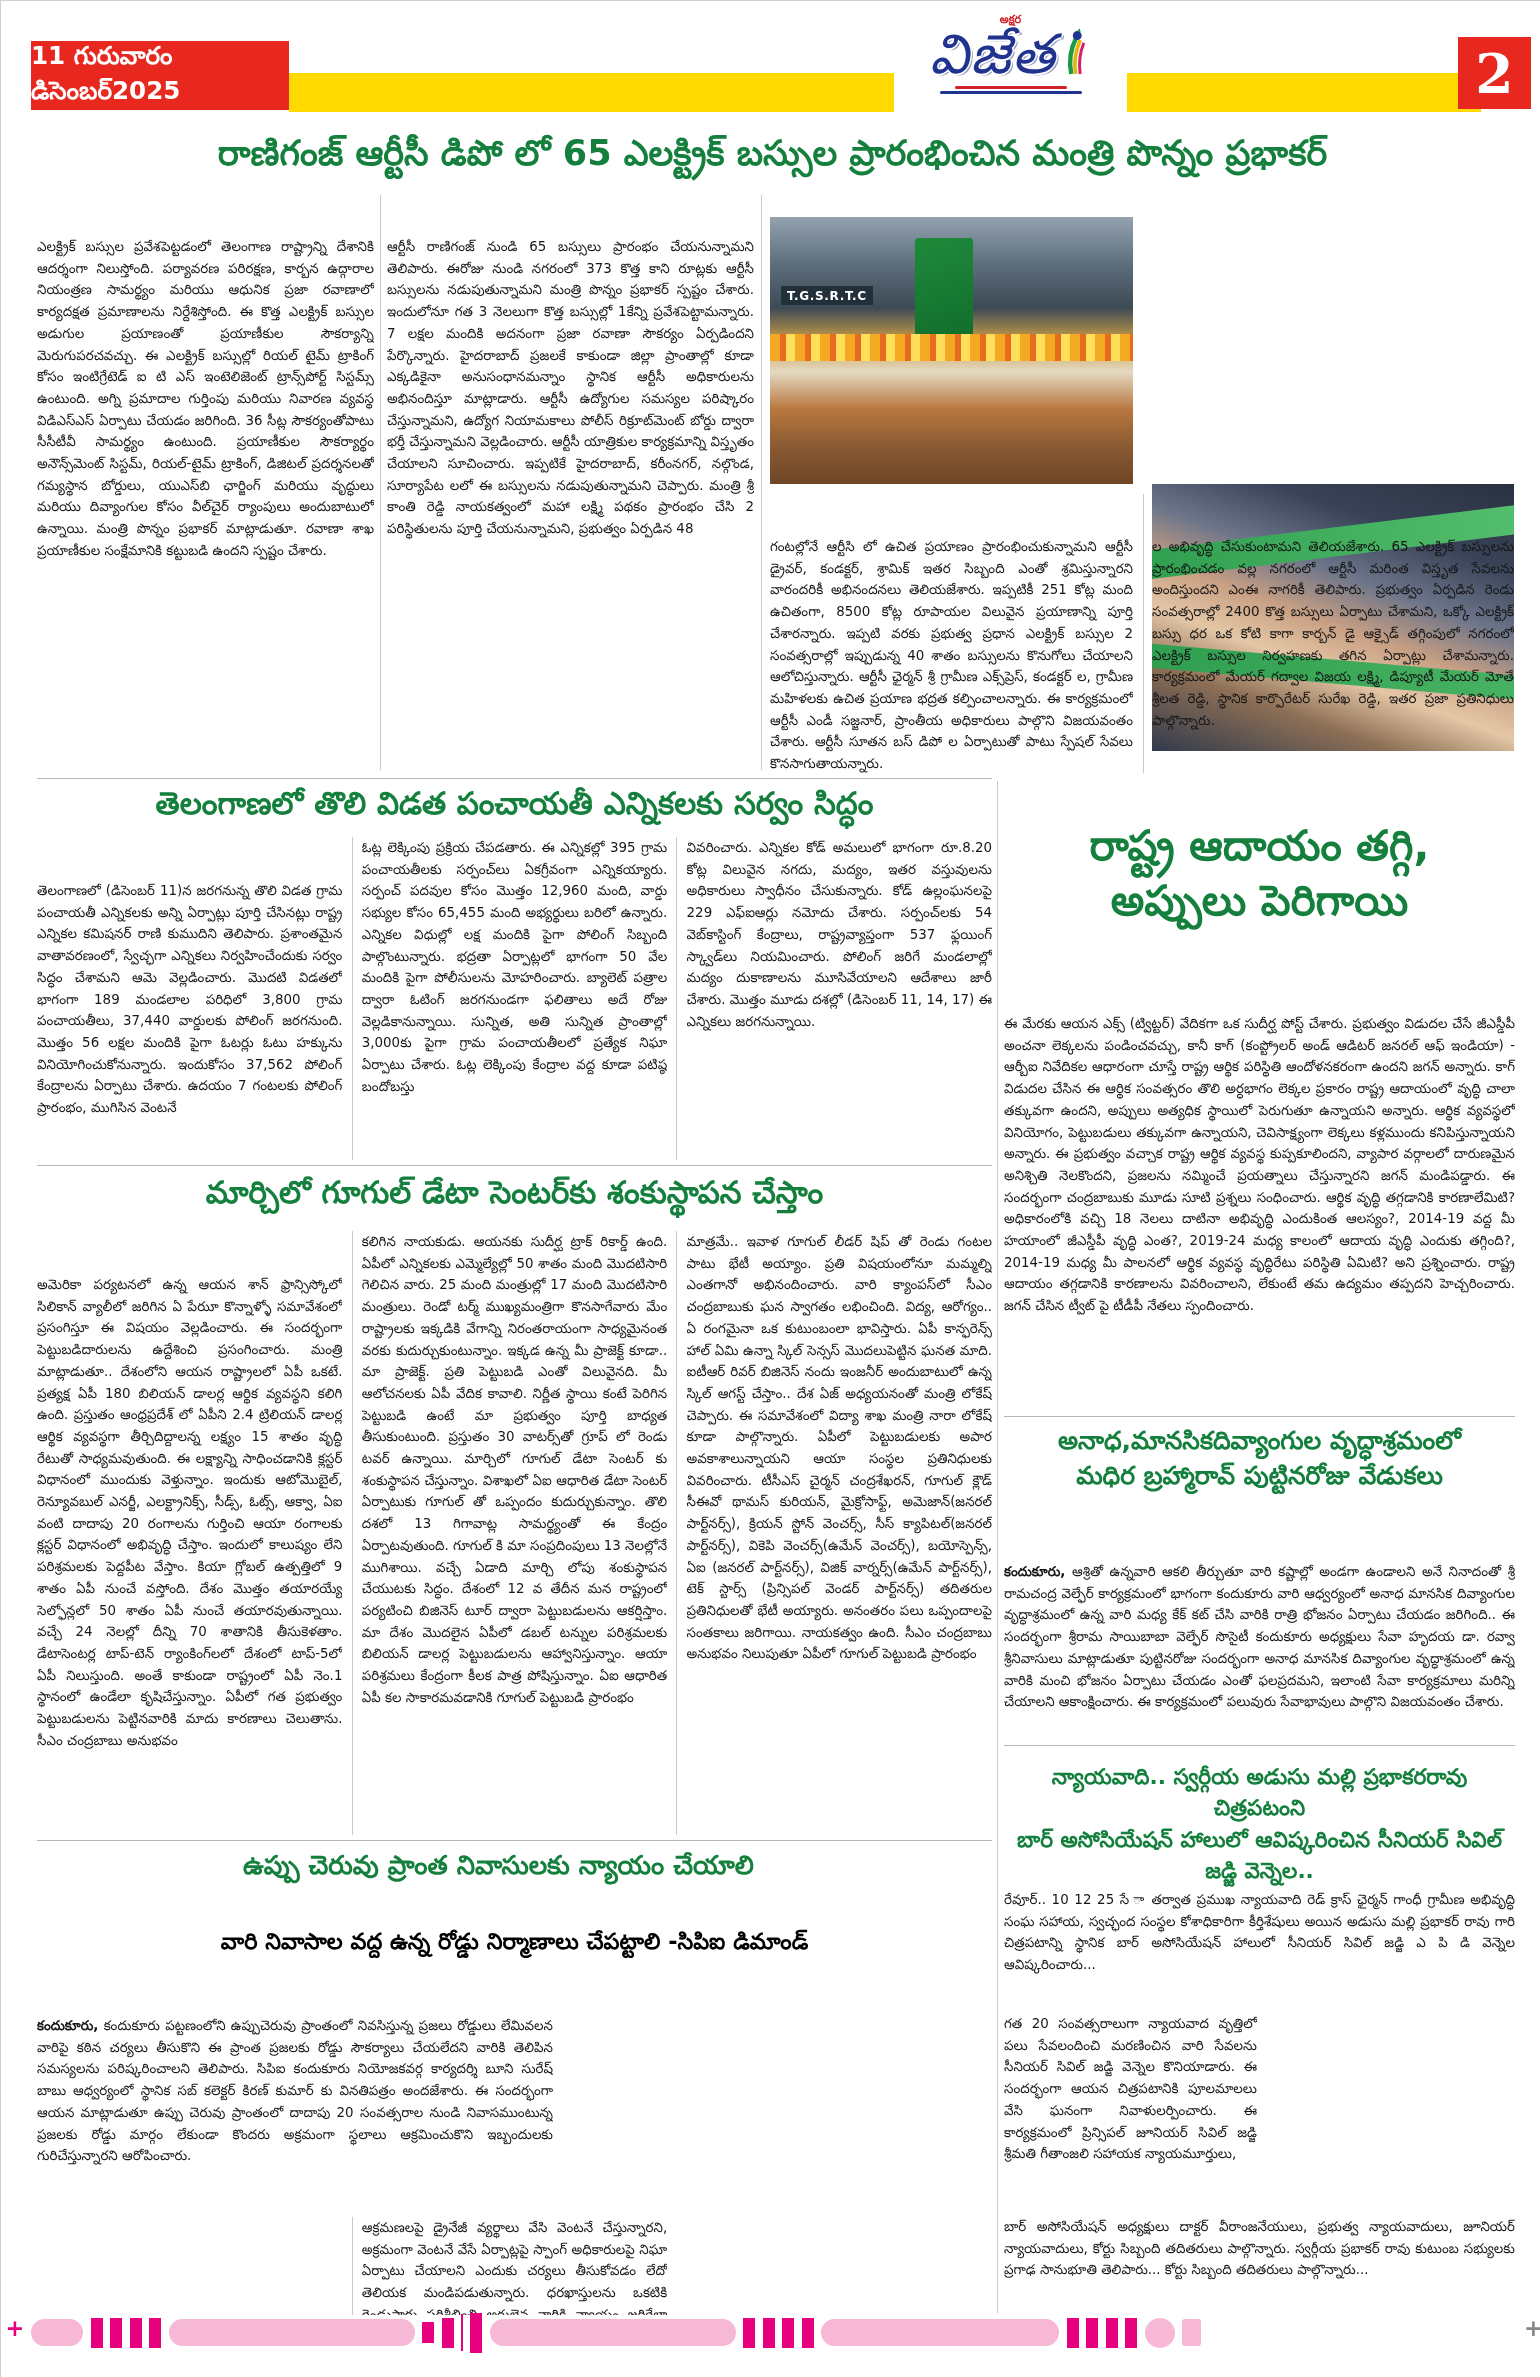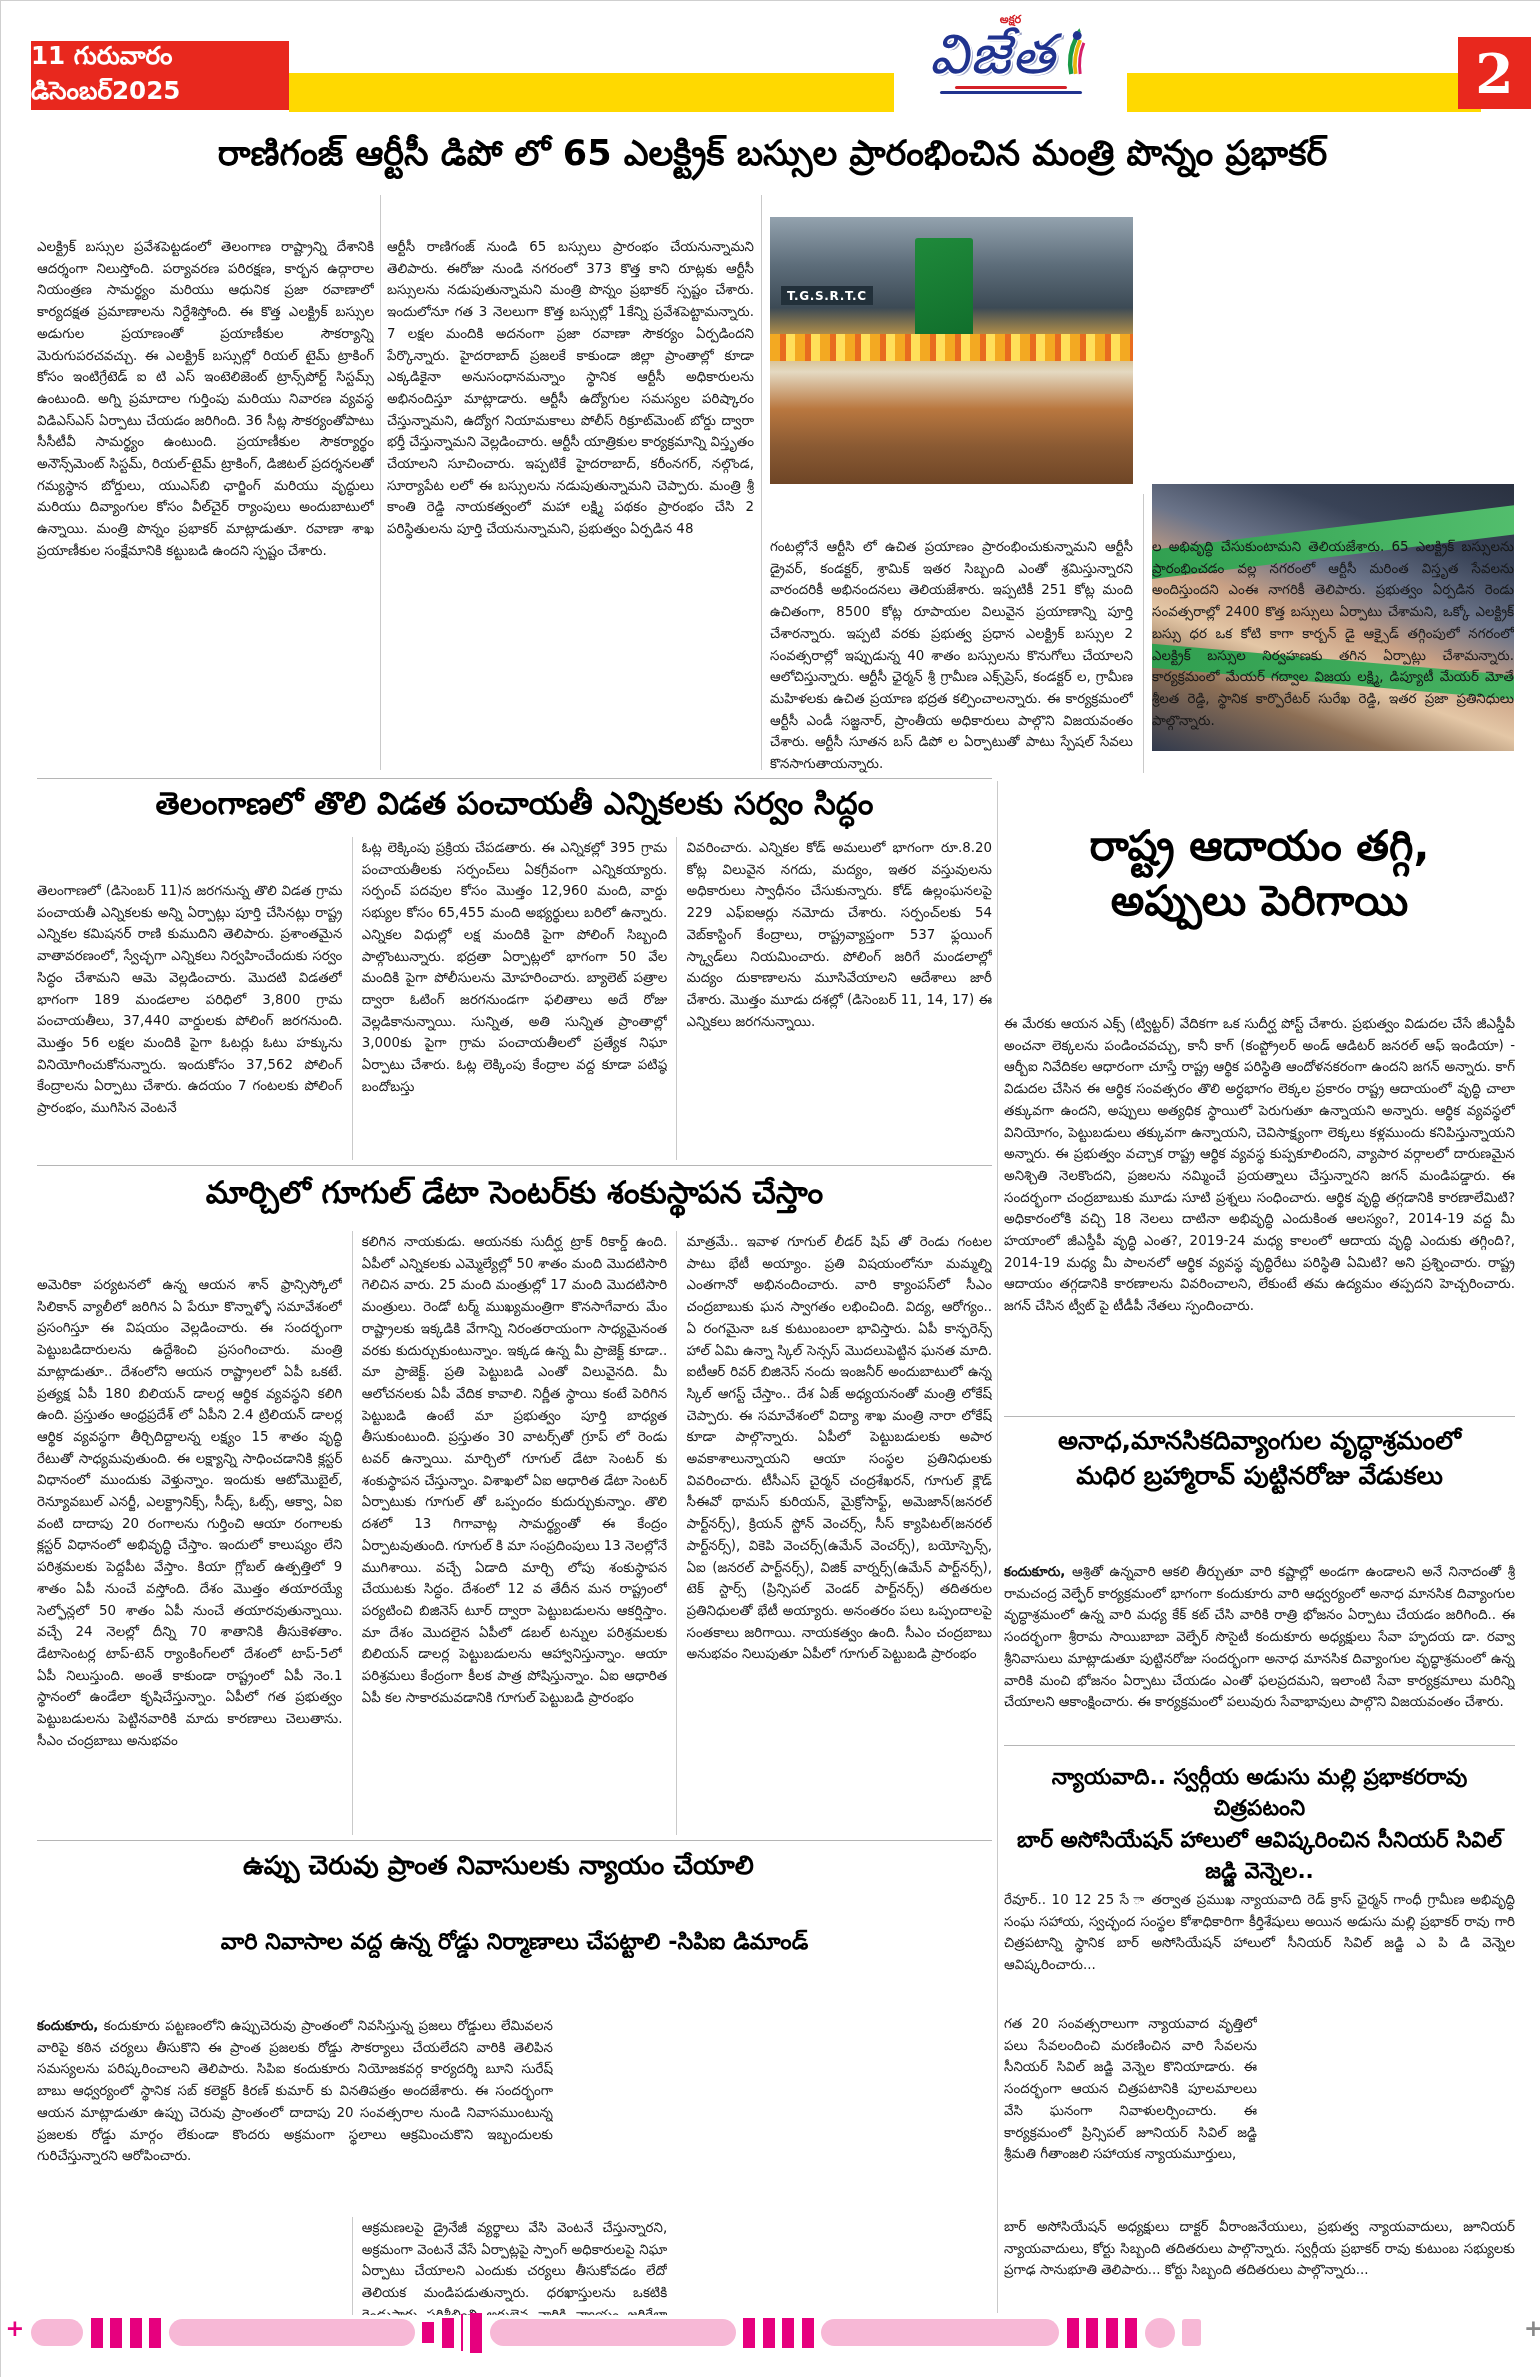--- a/index.html
+++ b/index.html
@@ -15,7 +15,7 @@
   .mast-line{height:3.7px;border-radius:2.2px;}
   .page-num{background:#e8281e;color:#fff;font-weight:bold;display:flex;align-items:center;justify-content:center;font-size:55px;font-family:"DejaVu Serif","Liberation Serif",serif;}
   
-  .hl{font-weight:bold;color:#000000;text-align:center;line-height:1.25;}
+  .hl{font-weight:bold;color:#15803d;text-align:center;line-height:1.25;}
   .hl-main{font-size:35px;}
   .hl-sec{font-size:31px;}
   .hl-big{font-size:42px;line-height:1.3;}

